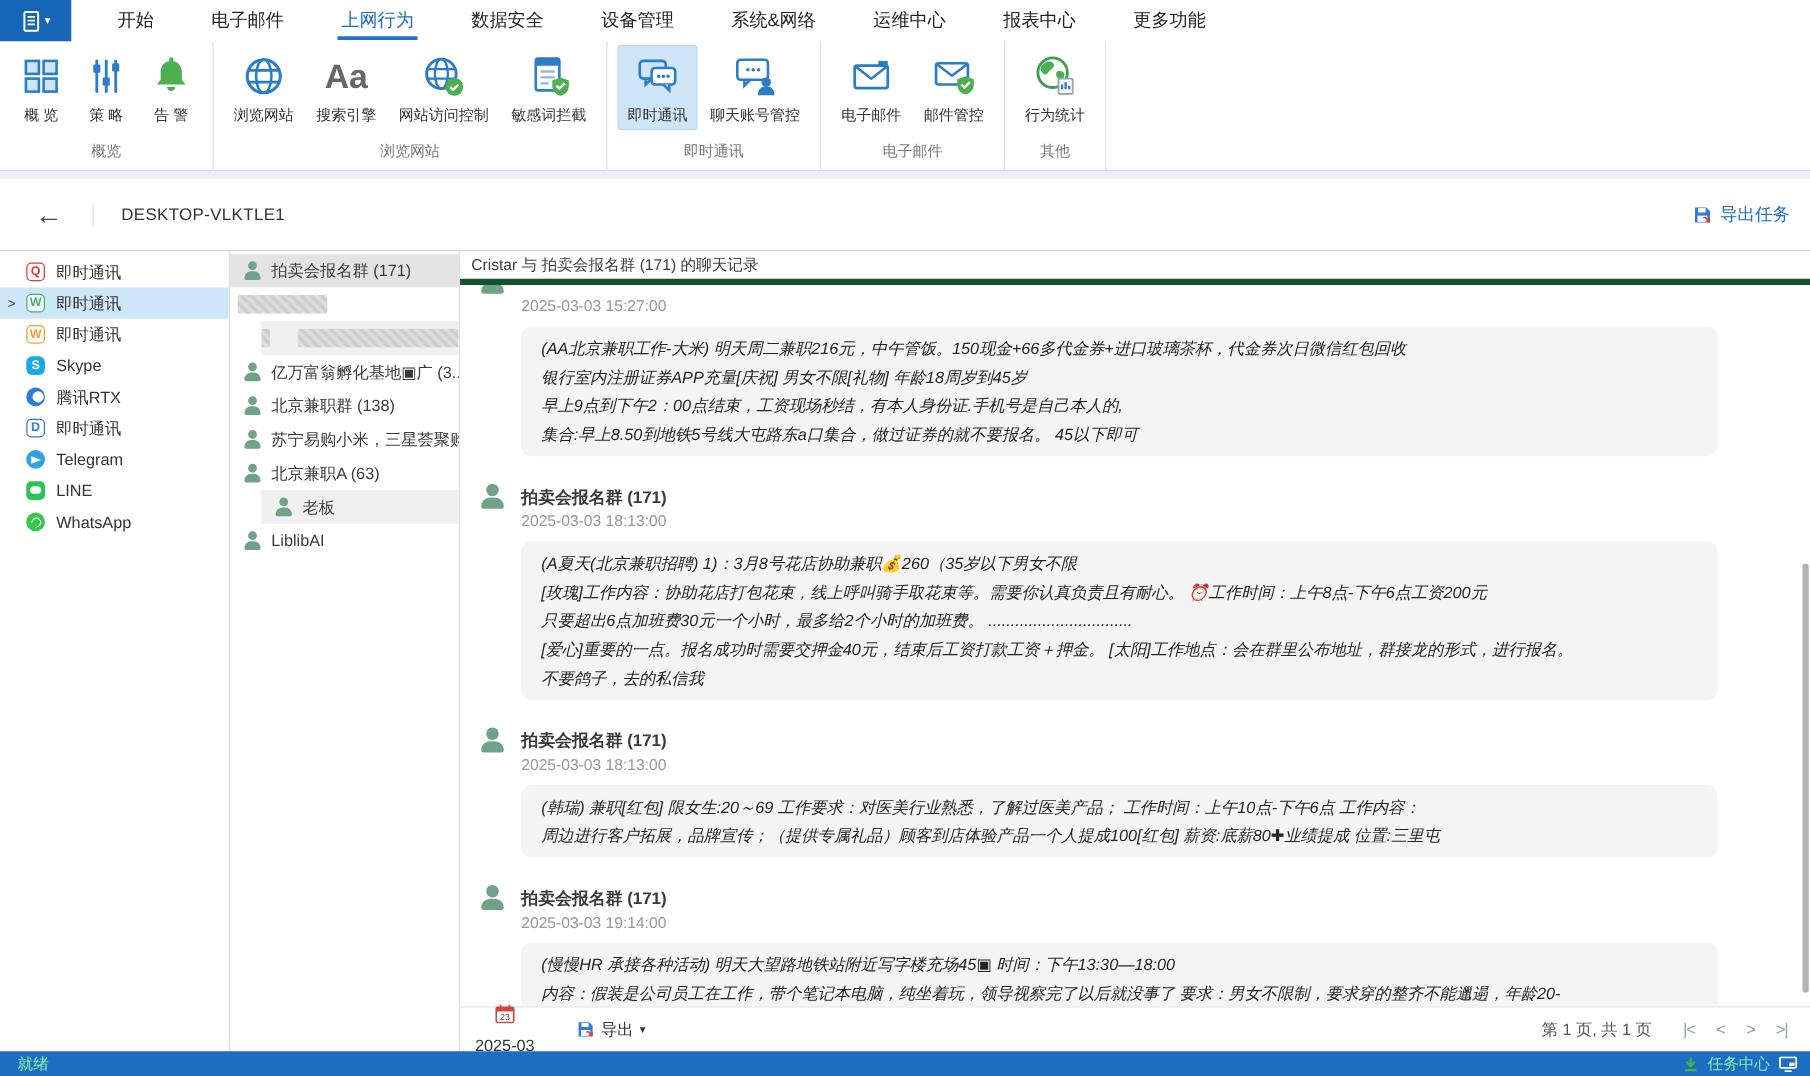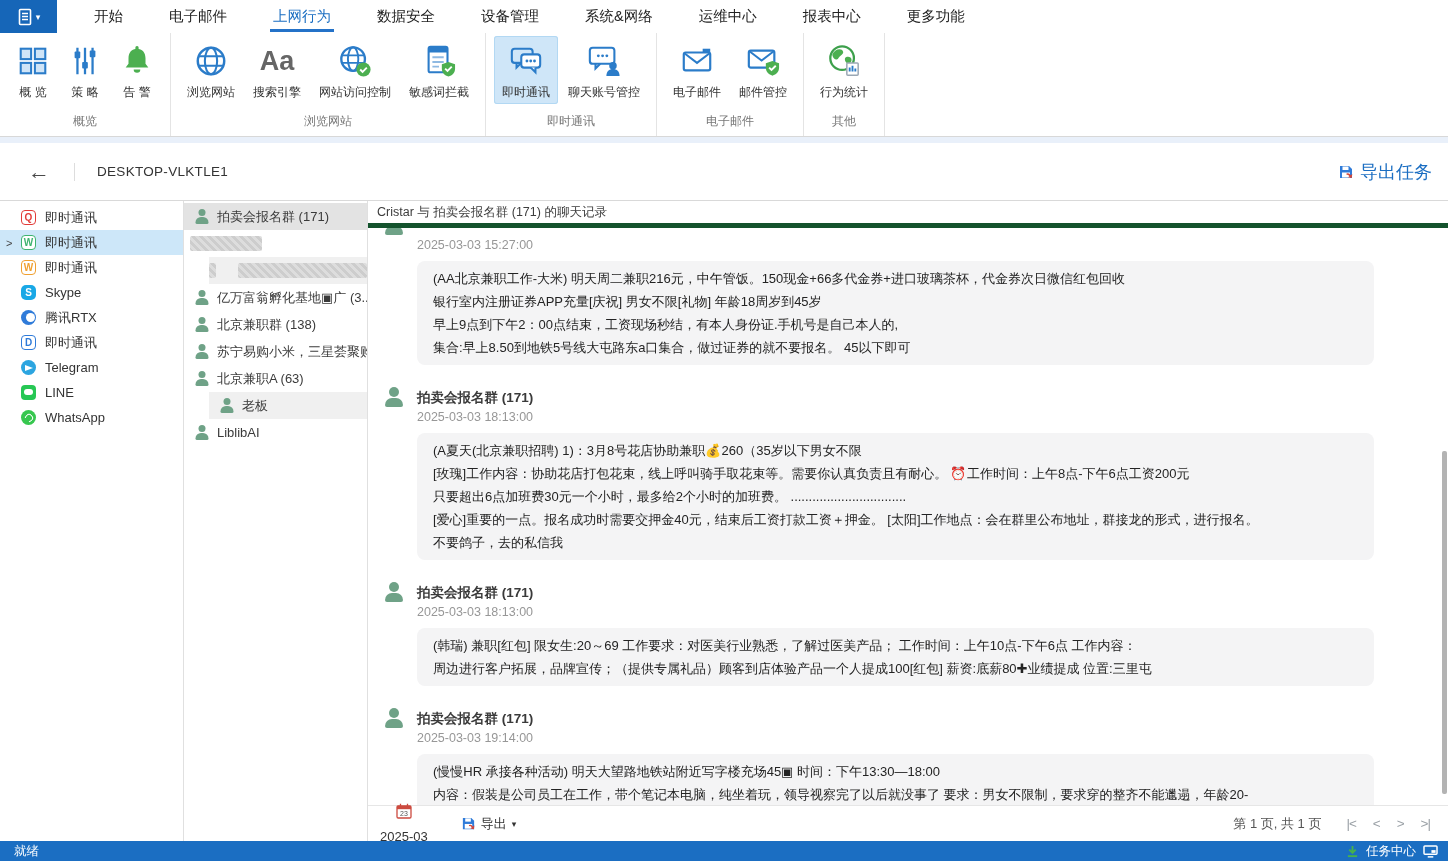--- a/index.html
+++ b/index.html
@@ -34,7 +34,7 @@
   .back { font-size:22px; color:#4a4a4a; margin-left:28px; cursor:pointer; line-height:1; }
   .crumbsep { width:1px; height:18px; background:#ddd; margin:0 22px 0 24px; }
   .device { font-size:13.5px; color:#333; letter-spacing:.3px; }
-  .exporttask { position:absolute; right:16px; display:flex; align-items:center; gap:6px; color:#1b6ec2; font-size:18px; cursor:pointer; }
+  .exporttask { position:absolute; right:16px; display:flex; align-items:center; gap:6px; color:#1b6ec2; font-size:14px; cursor:pointer; }
 
   
   .content { position:absolute; left:0; right:0; top:200px; bottom:20px; border-top:1px solid #d9d9d9; display:flex; background:#fff; }

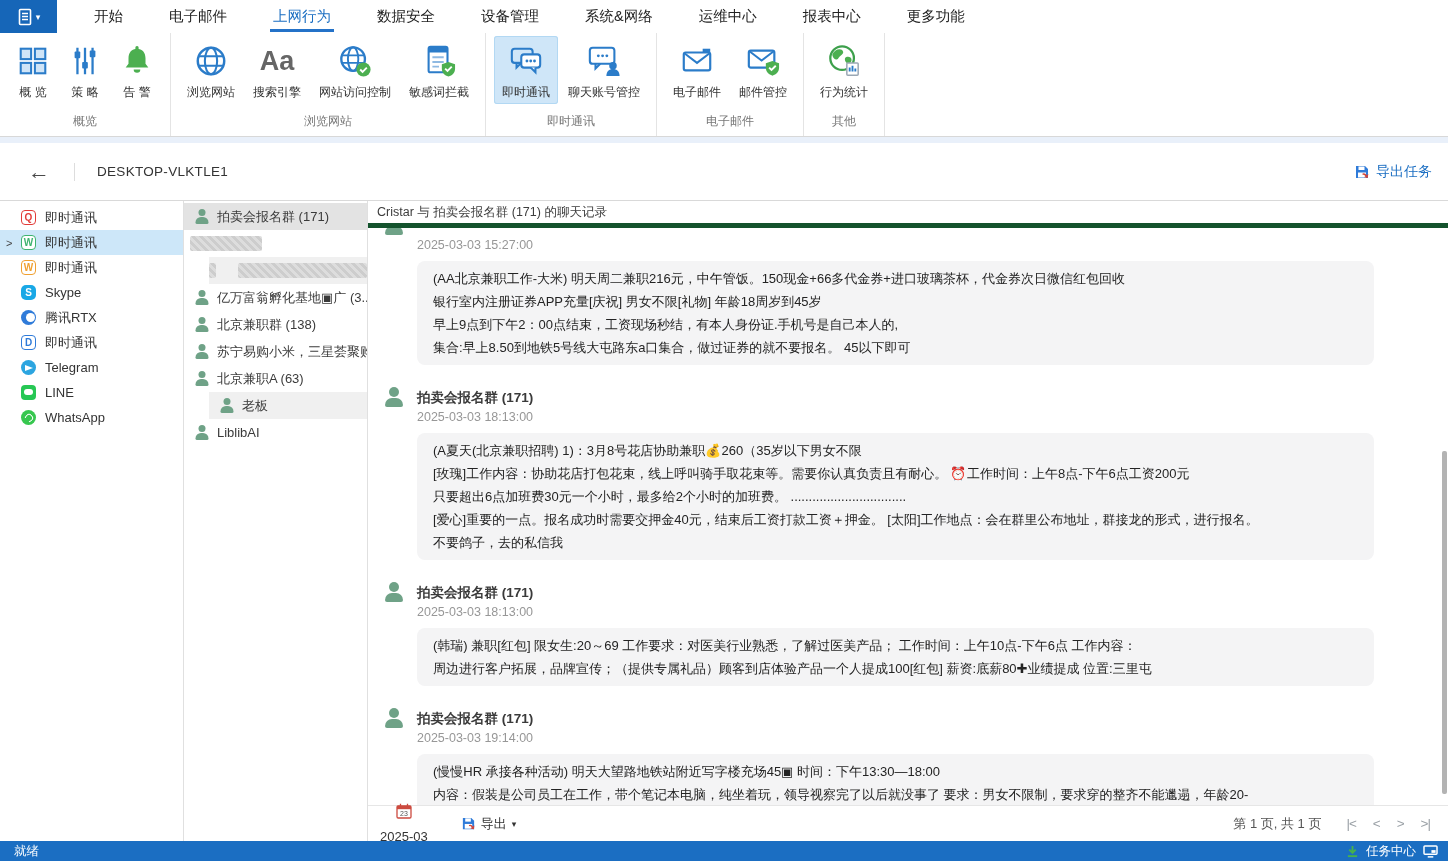--- a/index.html
+++ b/index.html
@@ -83,7 +83,7 @@
   .msg-head { display:flex; align-items:flex-start; gap:13px; margin-bottom:3px; }
   .sender { font-size:13.5px; font-weight:bold; color:#3a3a3a; padding-top:2px; }
   .time { margin-left:33px; font-size:12.5px; color:#979797; margin-top:2px; }
-  .bubble { margin-left:33px; margin-top:9px; background:#f4f4f5; border-radius:8px; padding:6px 16px; width:957px; font-size:13px; line-height:23px; color:#232323; white-space:pre-line; }
+  .bubble { margin-left:33px; margin-top:9px; background:#f4f4f5; border-radius:8px; padding:6px 16px; width:957px; font-size:13px; line-height:23px; color:#232323; white-space:pre-line;font-style:italic; }
 
   .chat-footer { height:36px; border-top:1px solid #e6e6e6; display:flex; align-items:center; padding:0 18px 0 12px; gap:9px; font-size:13px; color:#333; }
   .monthpick { display:flex; align-items:center; gap:10px; cursor:pointer;flex-direction:column; }

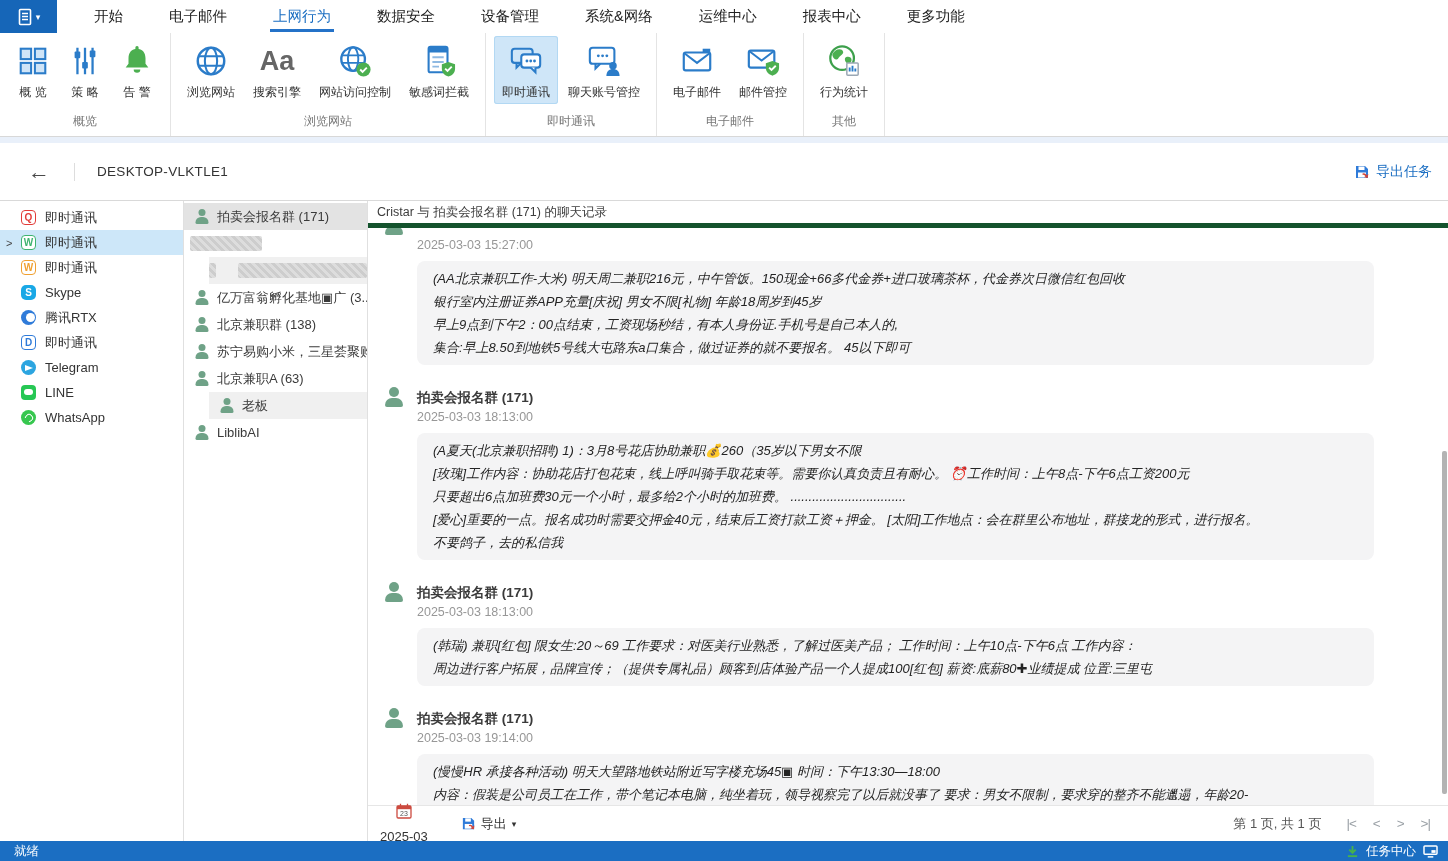--- a/index.html
+++ b/index.html
@@ -97,7 +97,7 @@
   .vscroll { position:absolute; right:1px; top:250px; width:5px; height:343px; background:#b3b3b3; border-radius:2px; cursor:pointer; }
 
   
-  .statusbar { position:absolute; left:0; right:0; bottom:0; height:20px; background:#1b6ec2; display:flex; align-items:center; color:#ffffff; font-size:12.5px; padding:0 10px 0 14px; gap:8px; }
+  .statusbar { position:absolute; left:0; right:0; bottom:0; height:20px; background:#1b6ec2; display:flex; align-items:center; color:#86efac; font-size:12.5px; padding:0 10px 0 14px; gap:8px; }
   .status-right { margin-left:auto; display:flex; align-items:center; gap:7px; cursor:pointer;justify-content:flex-end; }
 </style>
 </head>

